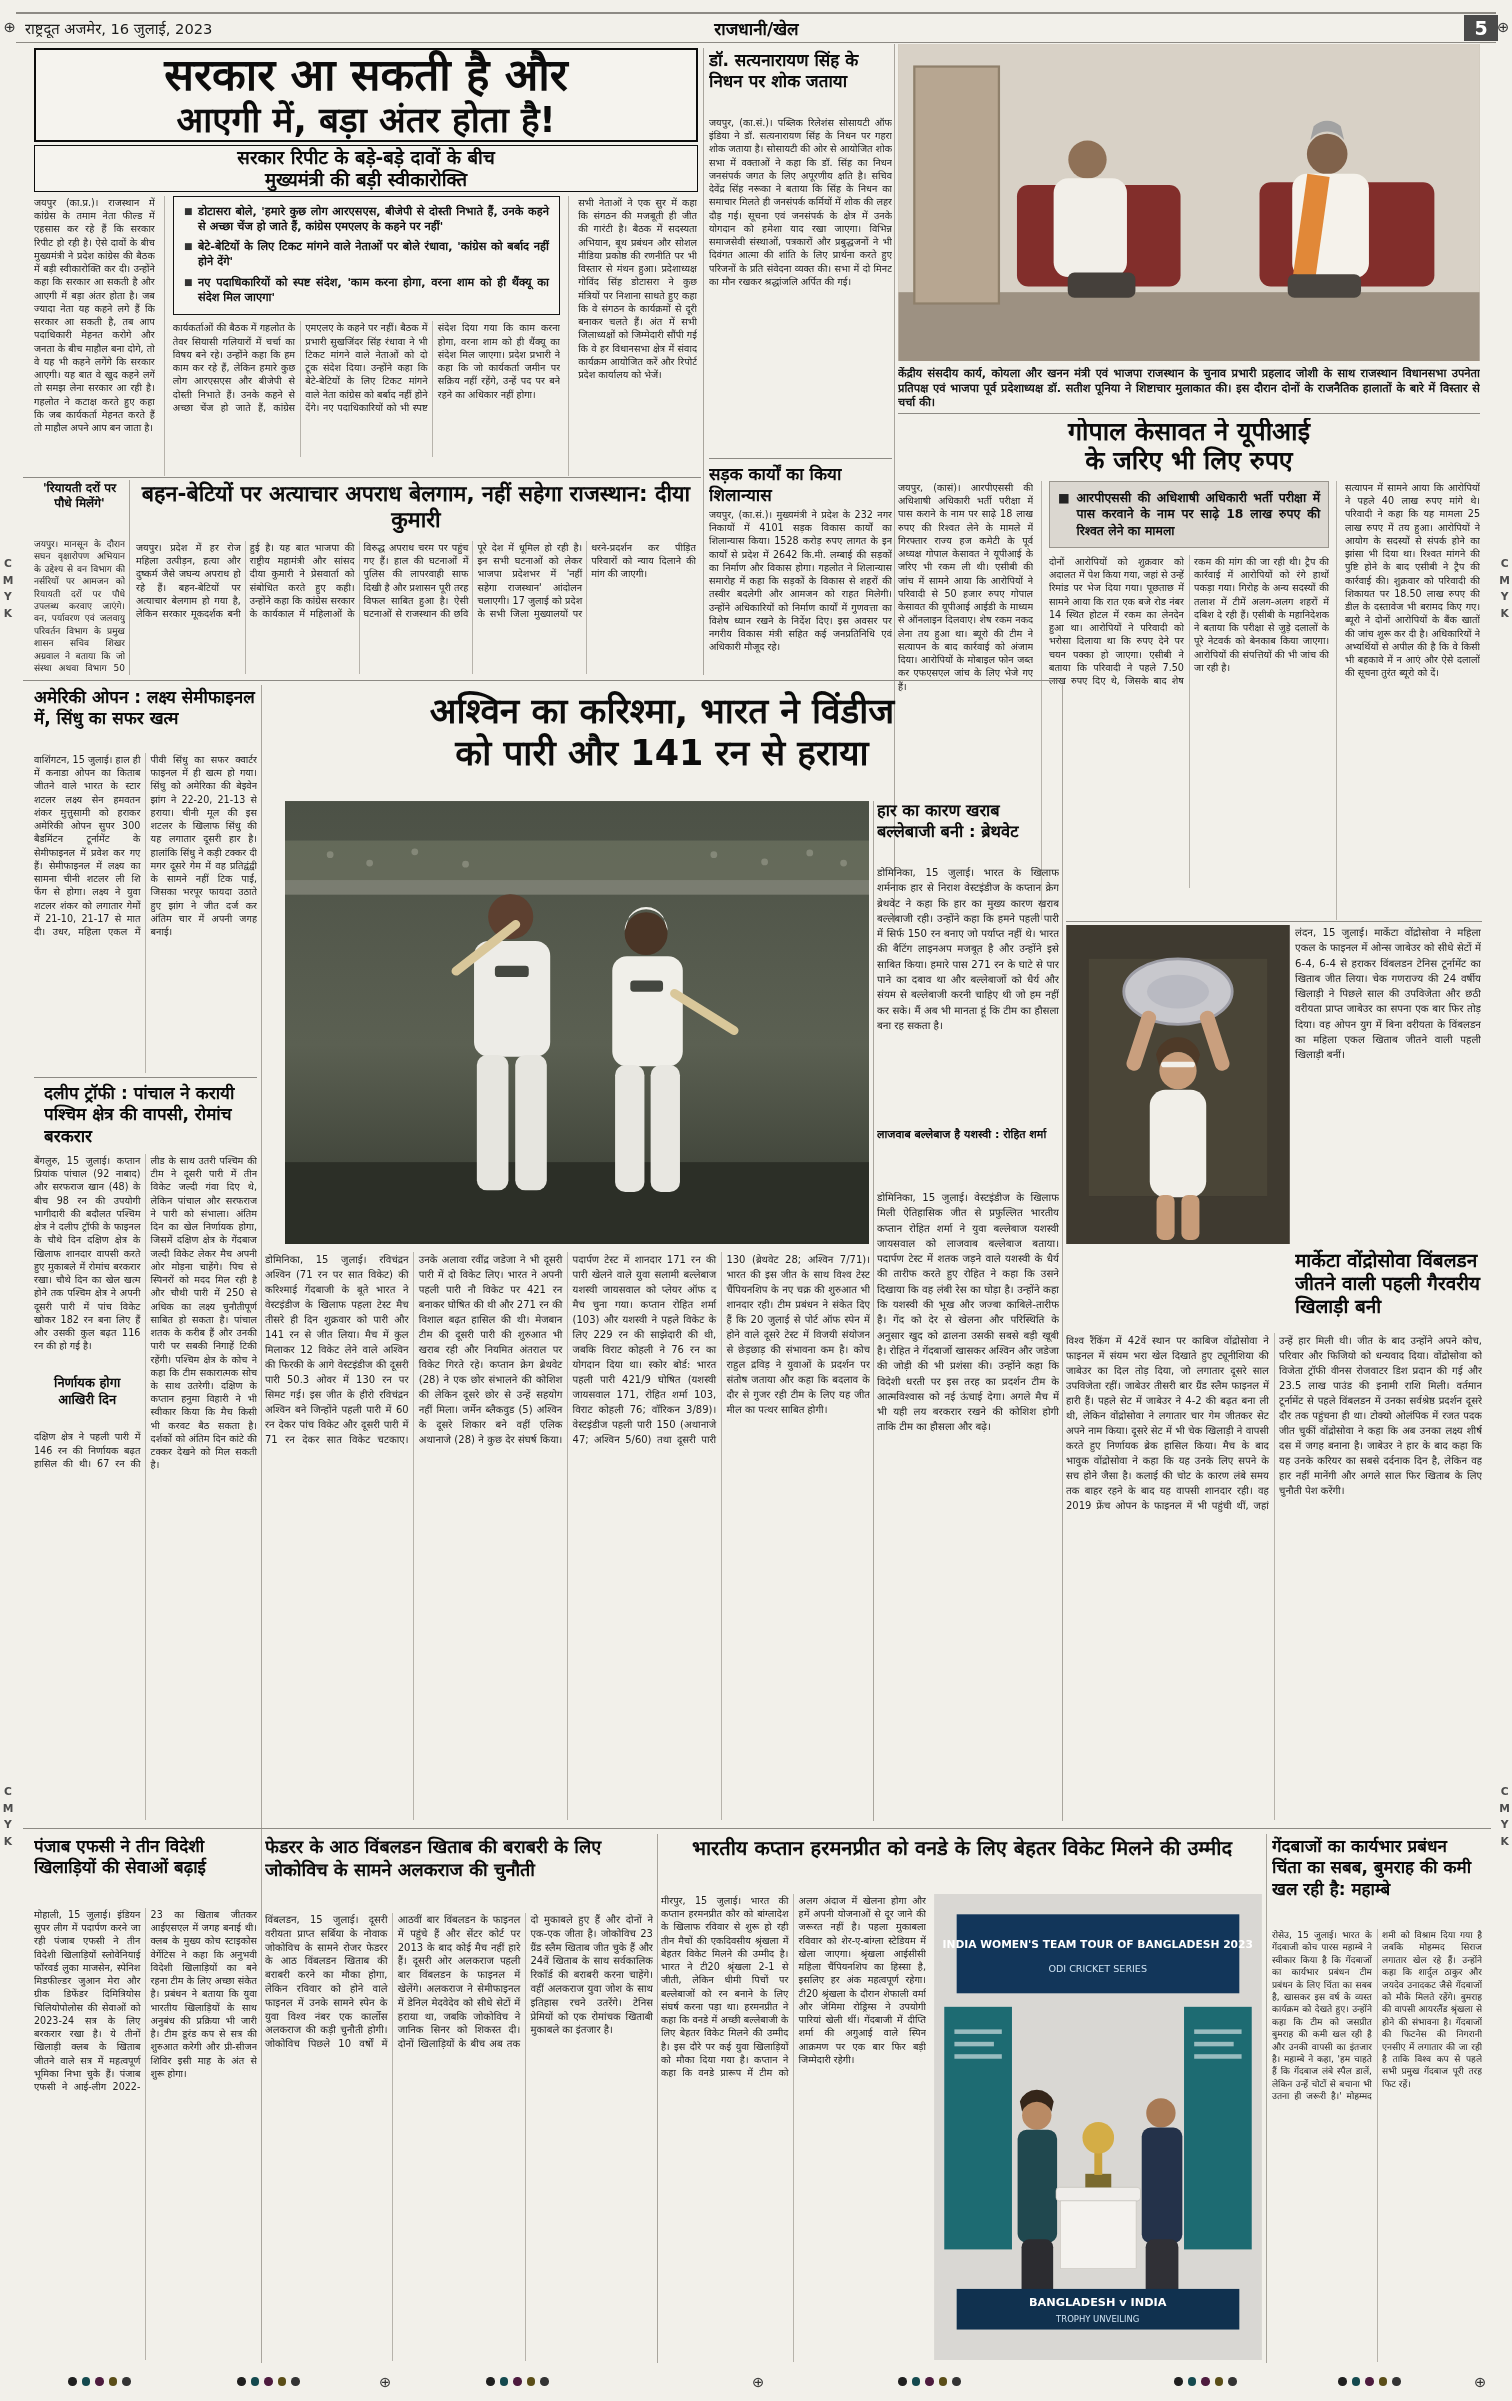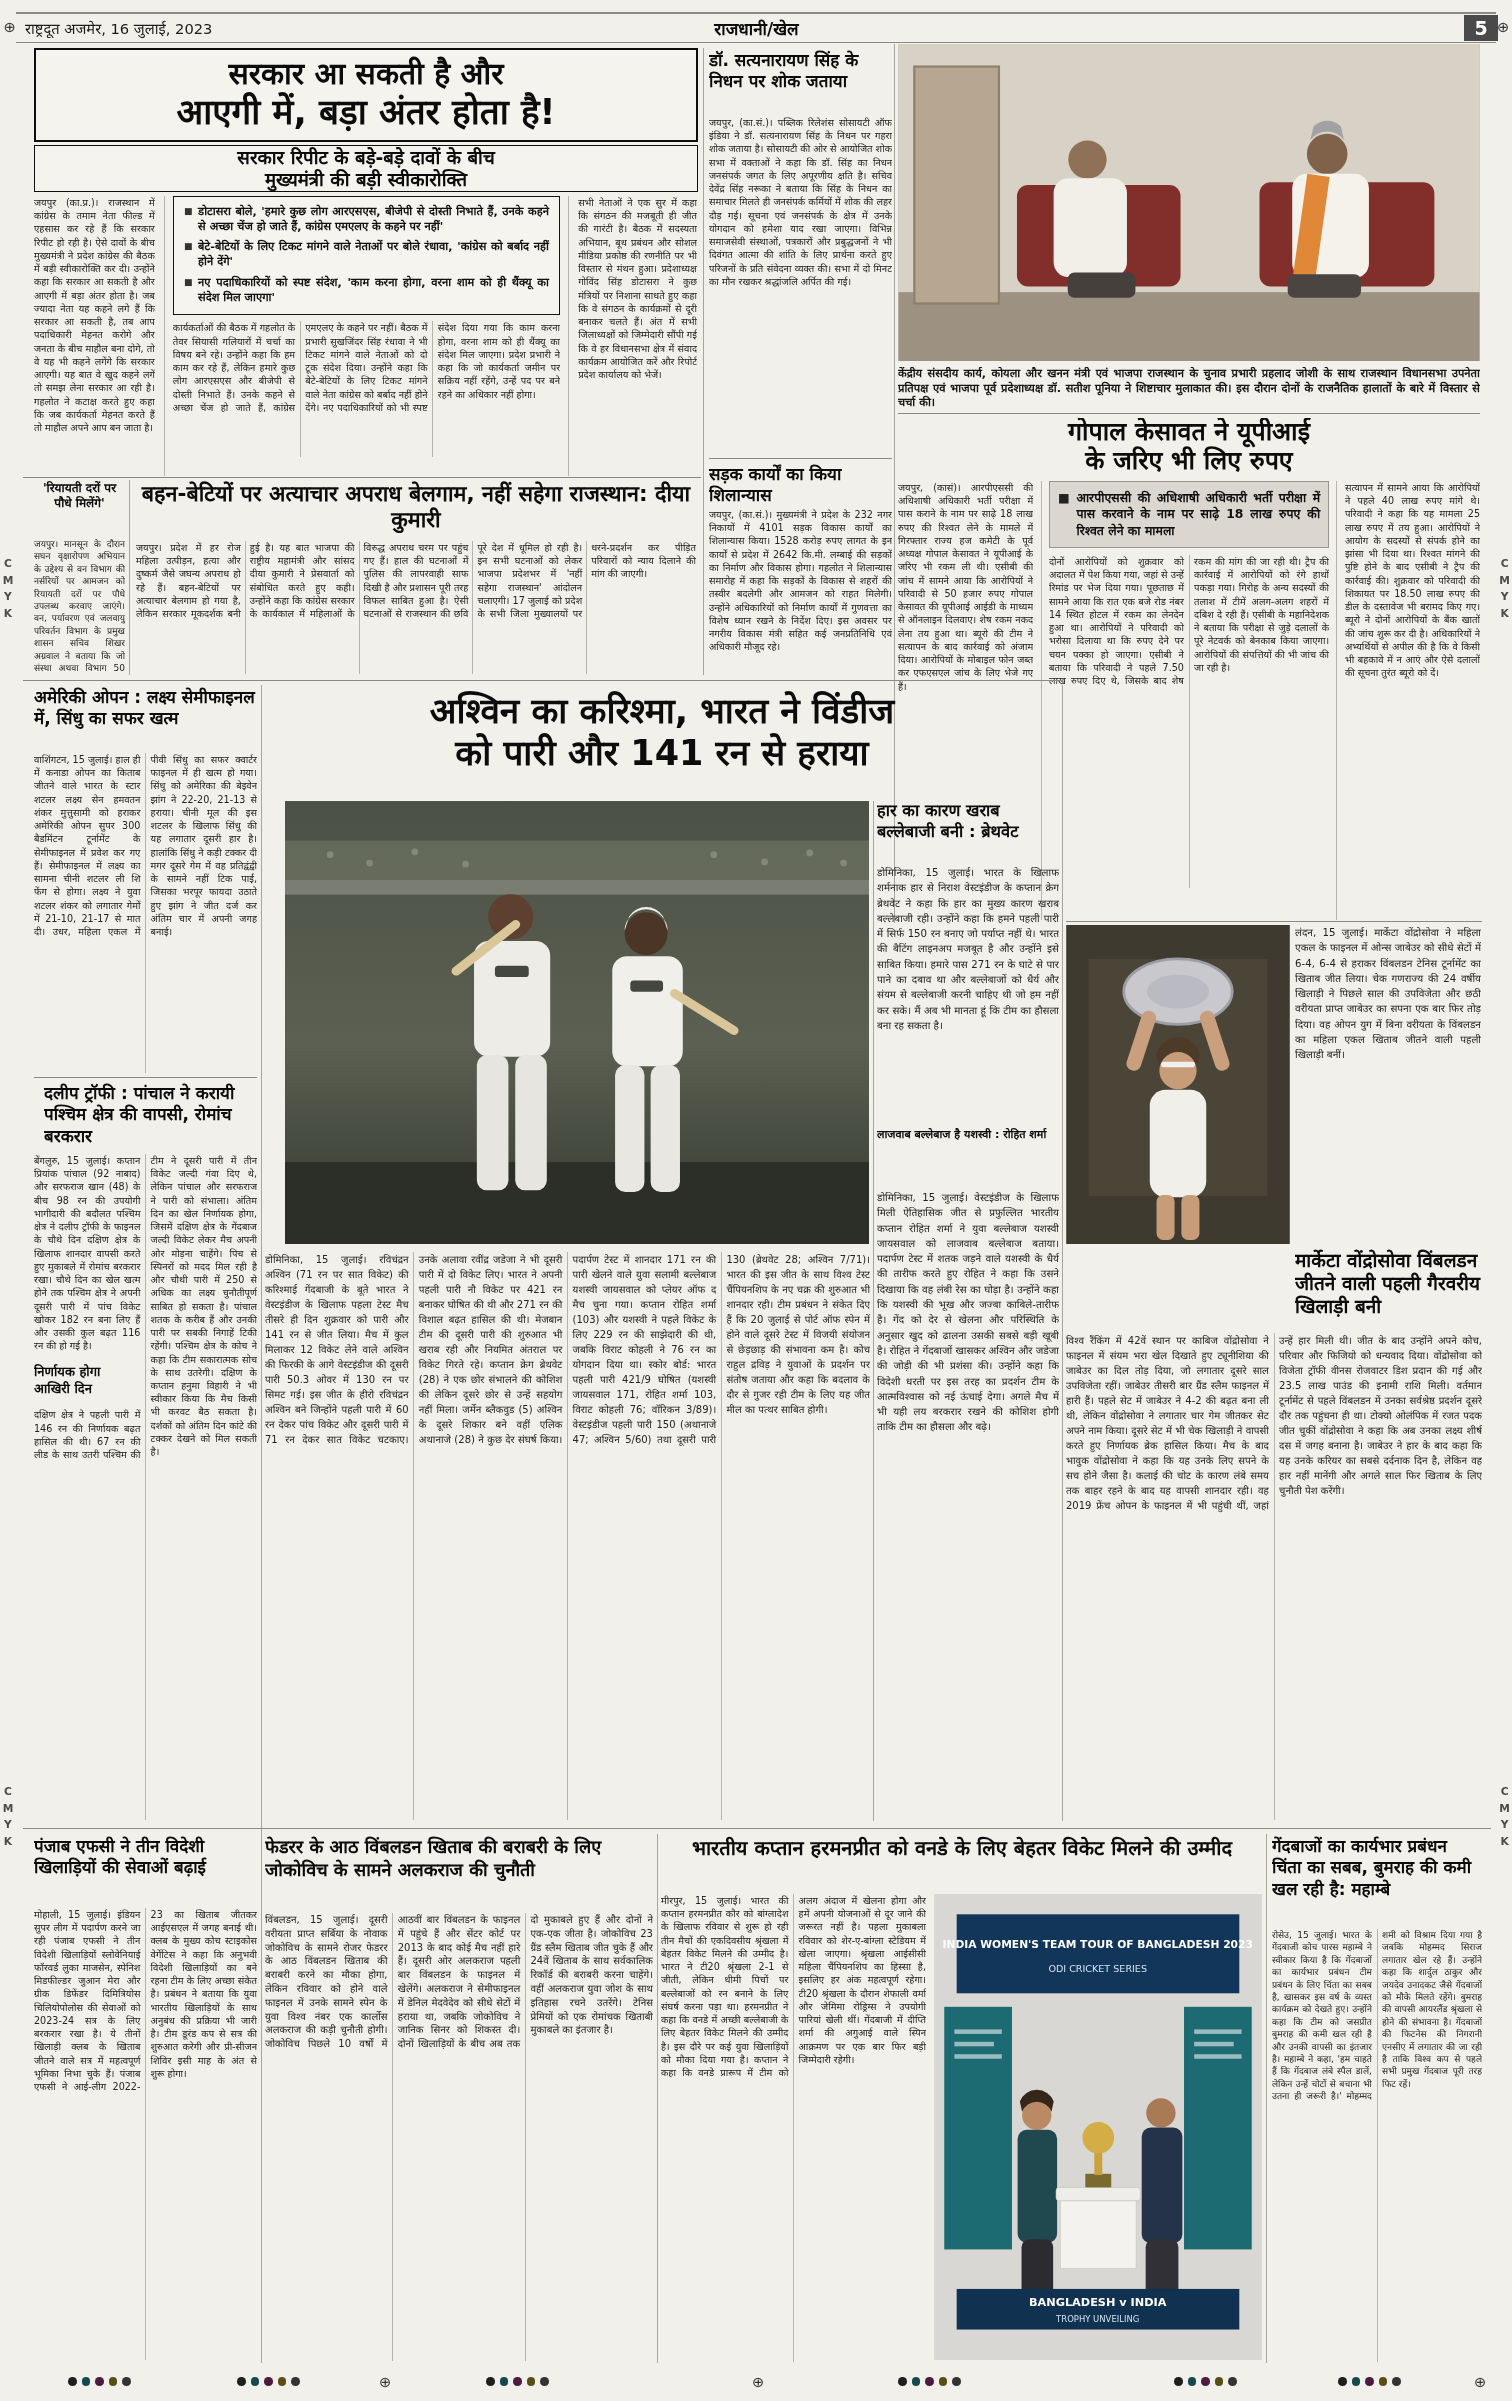--- a/index.html
+++ b/index.html
@@ -47,7 +47,7 @@
   <div class="b rule" style="left:16px;top:42px;width:1480px;height:1.1px"></div>
 
   <div class="b boxed ctr" style="left:34px;top:48px;width:660px;height:90px;display:flex;flex-direction:column;justify-content:center">
-    <div class="hl" style="font-size:30px;line-height:1.16">सरकार आ सकती है और</div>
+    <div class="hl" style="font-size:44px;line-height:1.16">सरकार आ सकती है और</div>
     <div class="hl" style="font-size:35px;line-height:1.16">आएगी में, बड़ा अंतर होता है!</div>
   </div>
   <div class="b boxed2 ctr" style="left:34px;top:145px;width:662px;height:45px;display:flex;flex-direction:column;justify-content:center">

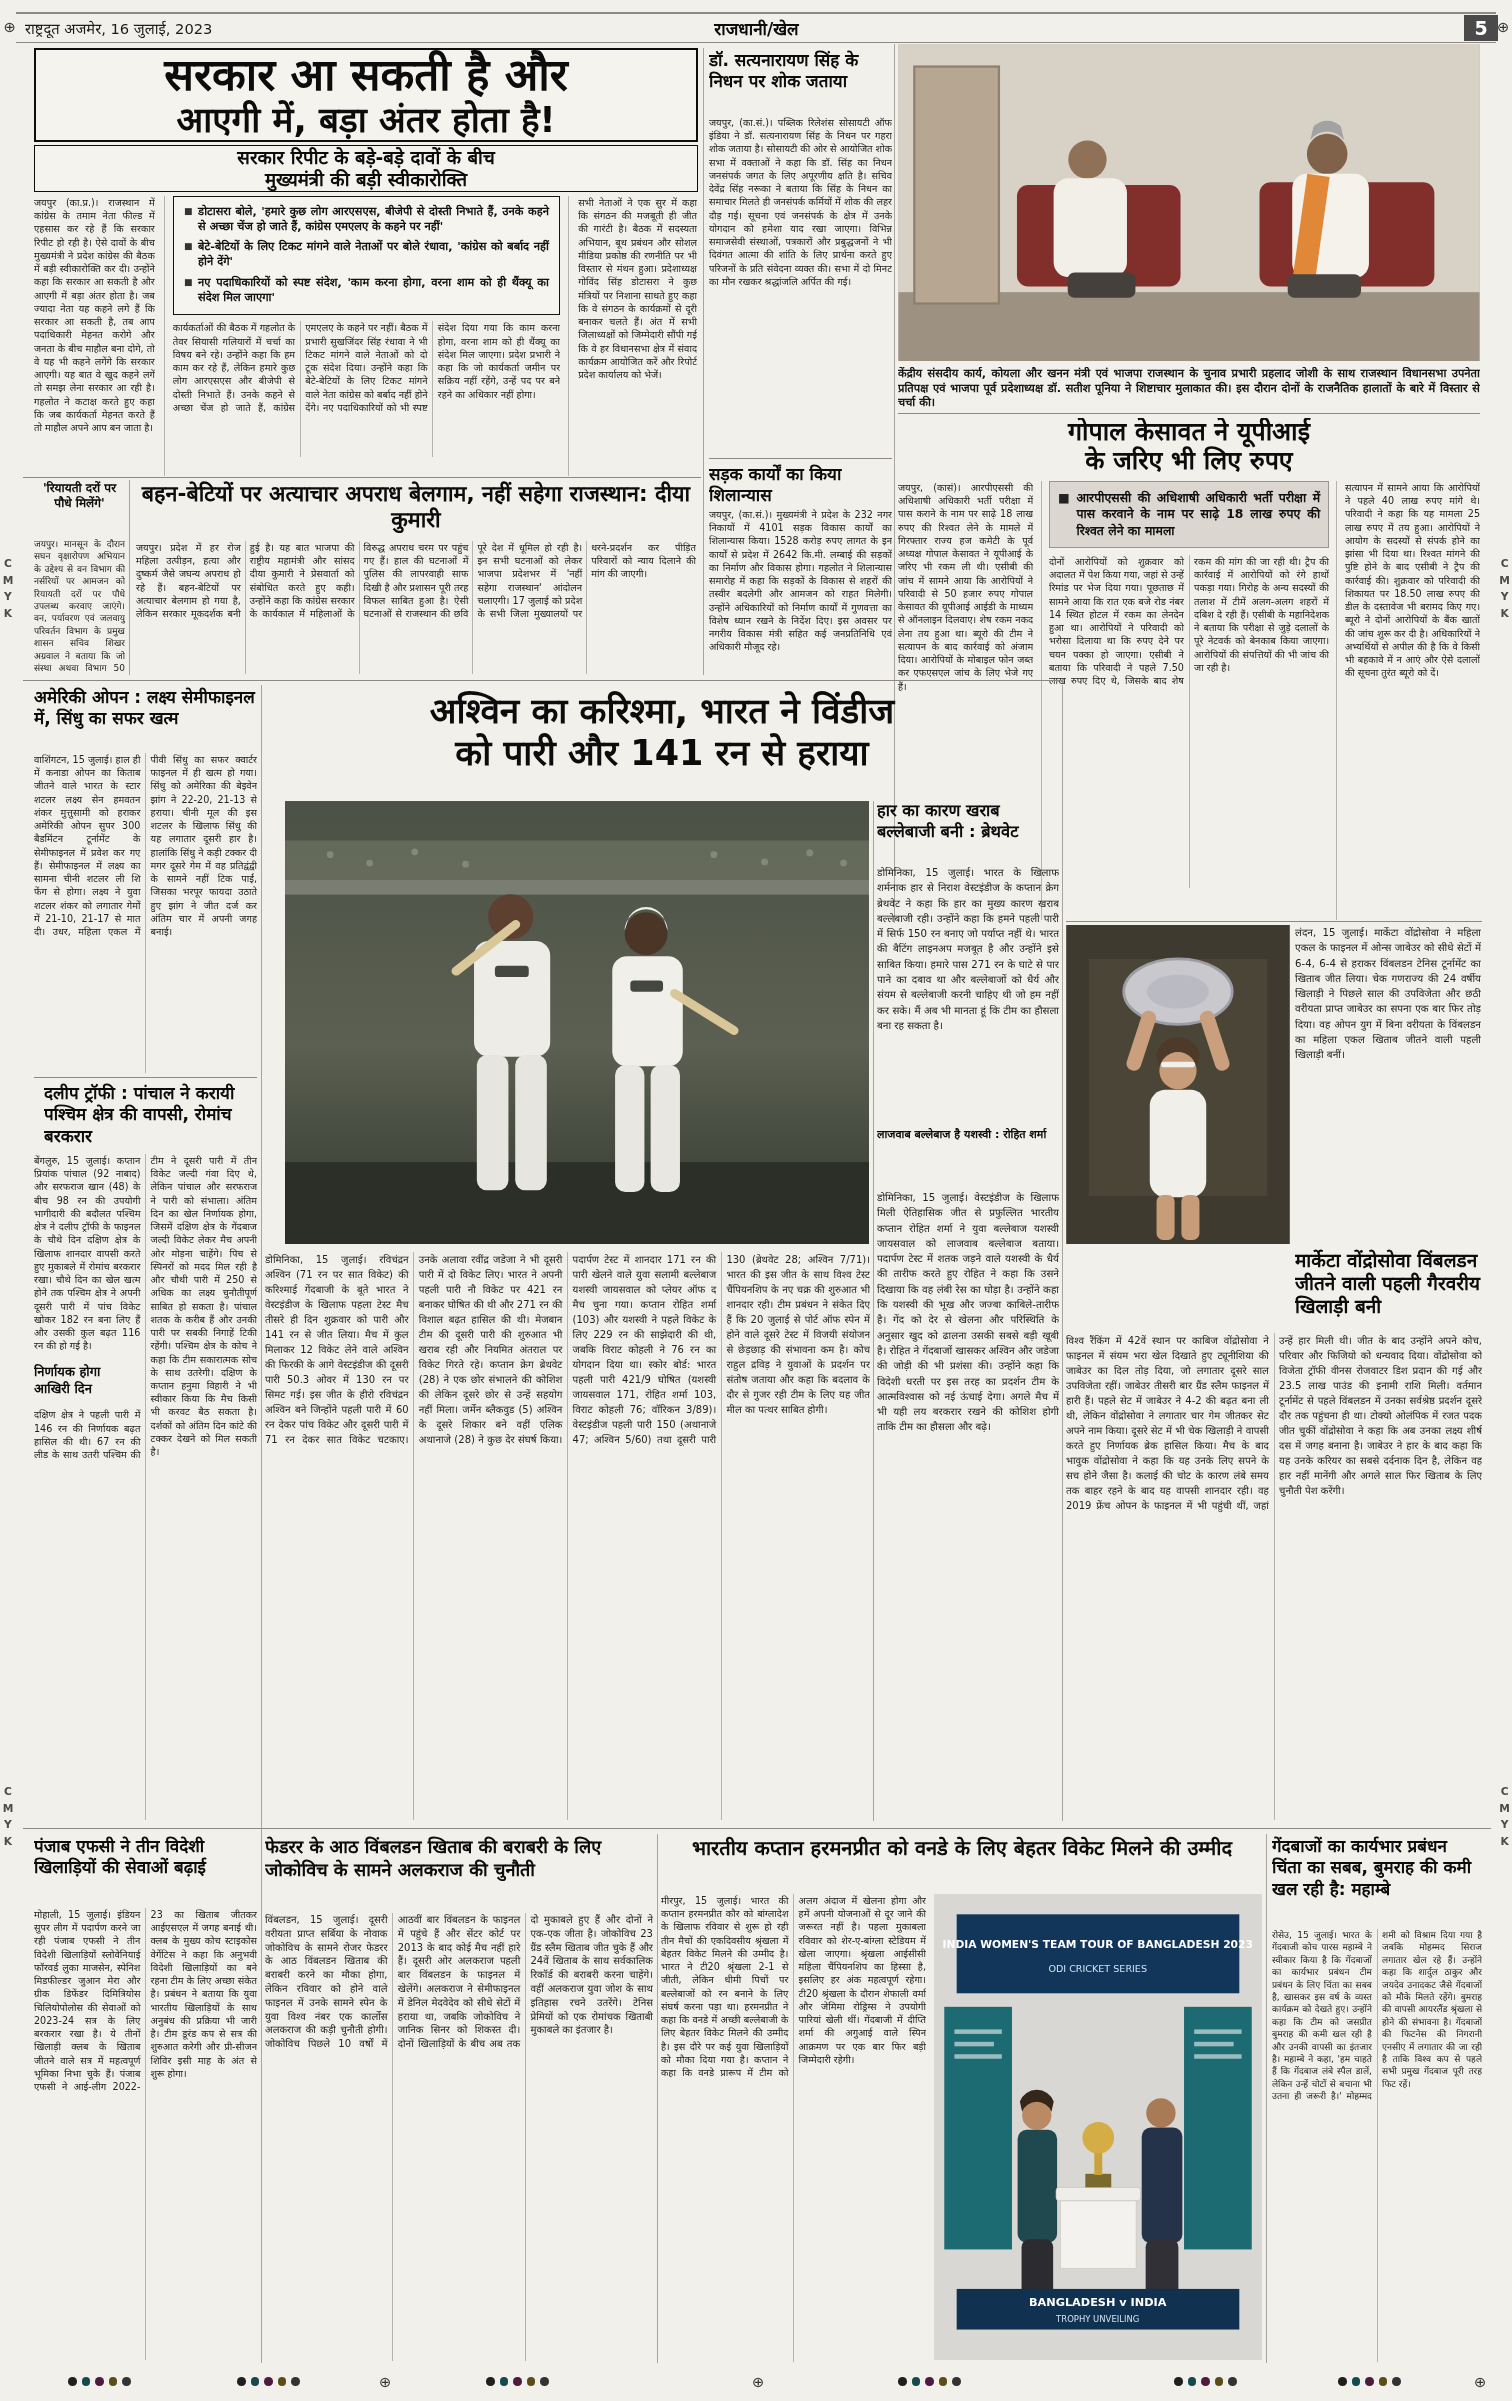--- a/index.html
+++ b/index.html
@@ -30,7 +30,7 @@
   .regmark{font-size:14.7px;color:#333;}
   .dotgrp{display:flex;gap:5.1px;align-items:center;}
   .dot{width:8.5px;height:8.5px;border-radius:50%;}
-  .crosshead{font-weight:700;font-size:13px;text-align:left;margin:10px 0;color:#0d0d0d;}
+  .crosshead{font-weight:700;font-size:13px;text-align:center;margin:21px 0;color:#0d0d0d;}
   svg text{font-family:"DejaVu Sans","Liberation Sans",sans-serif;}
 </style>
 </head>

